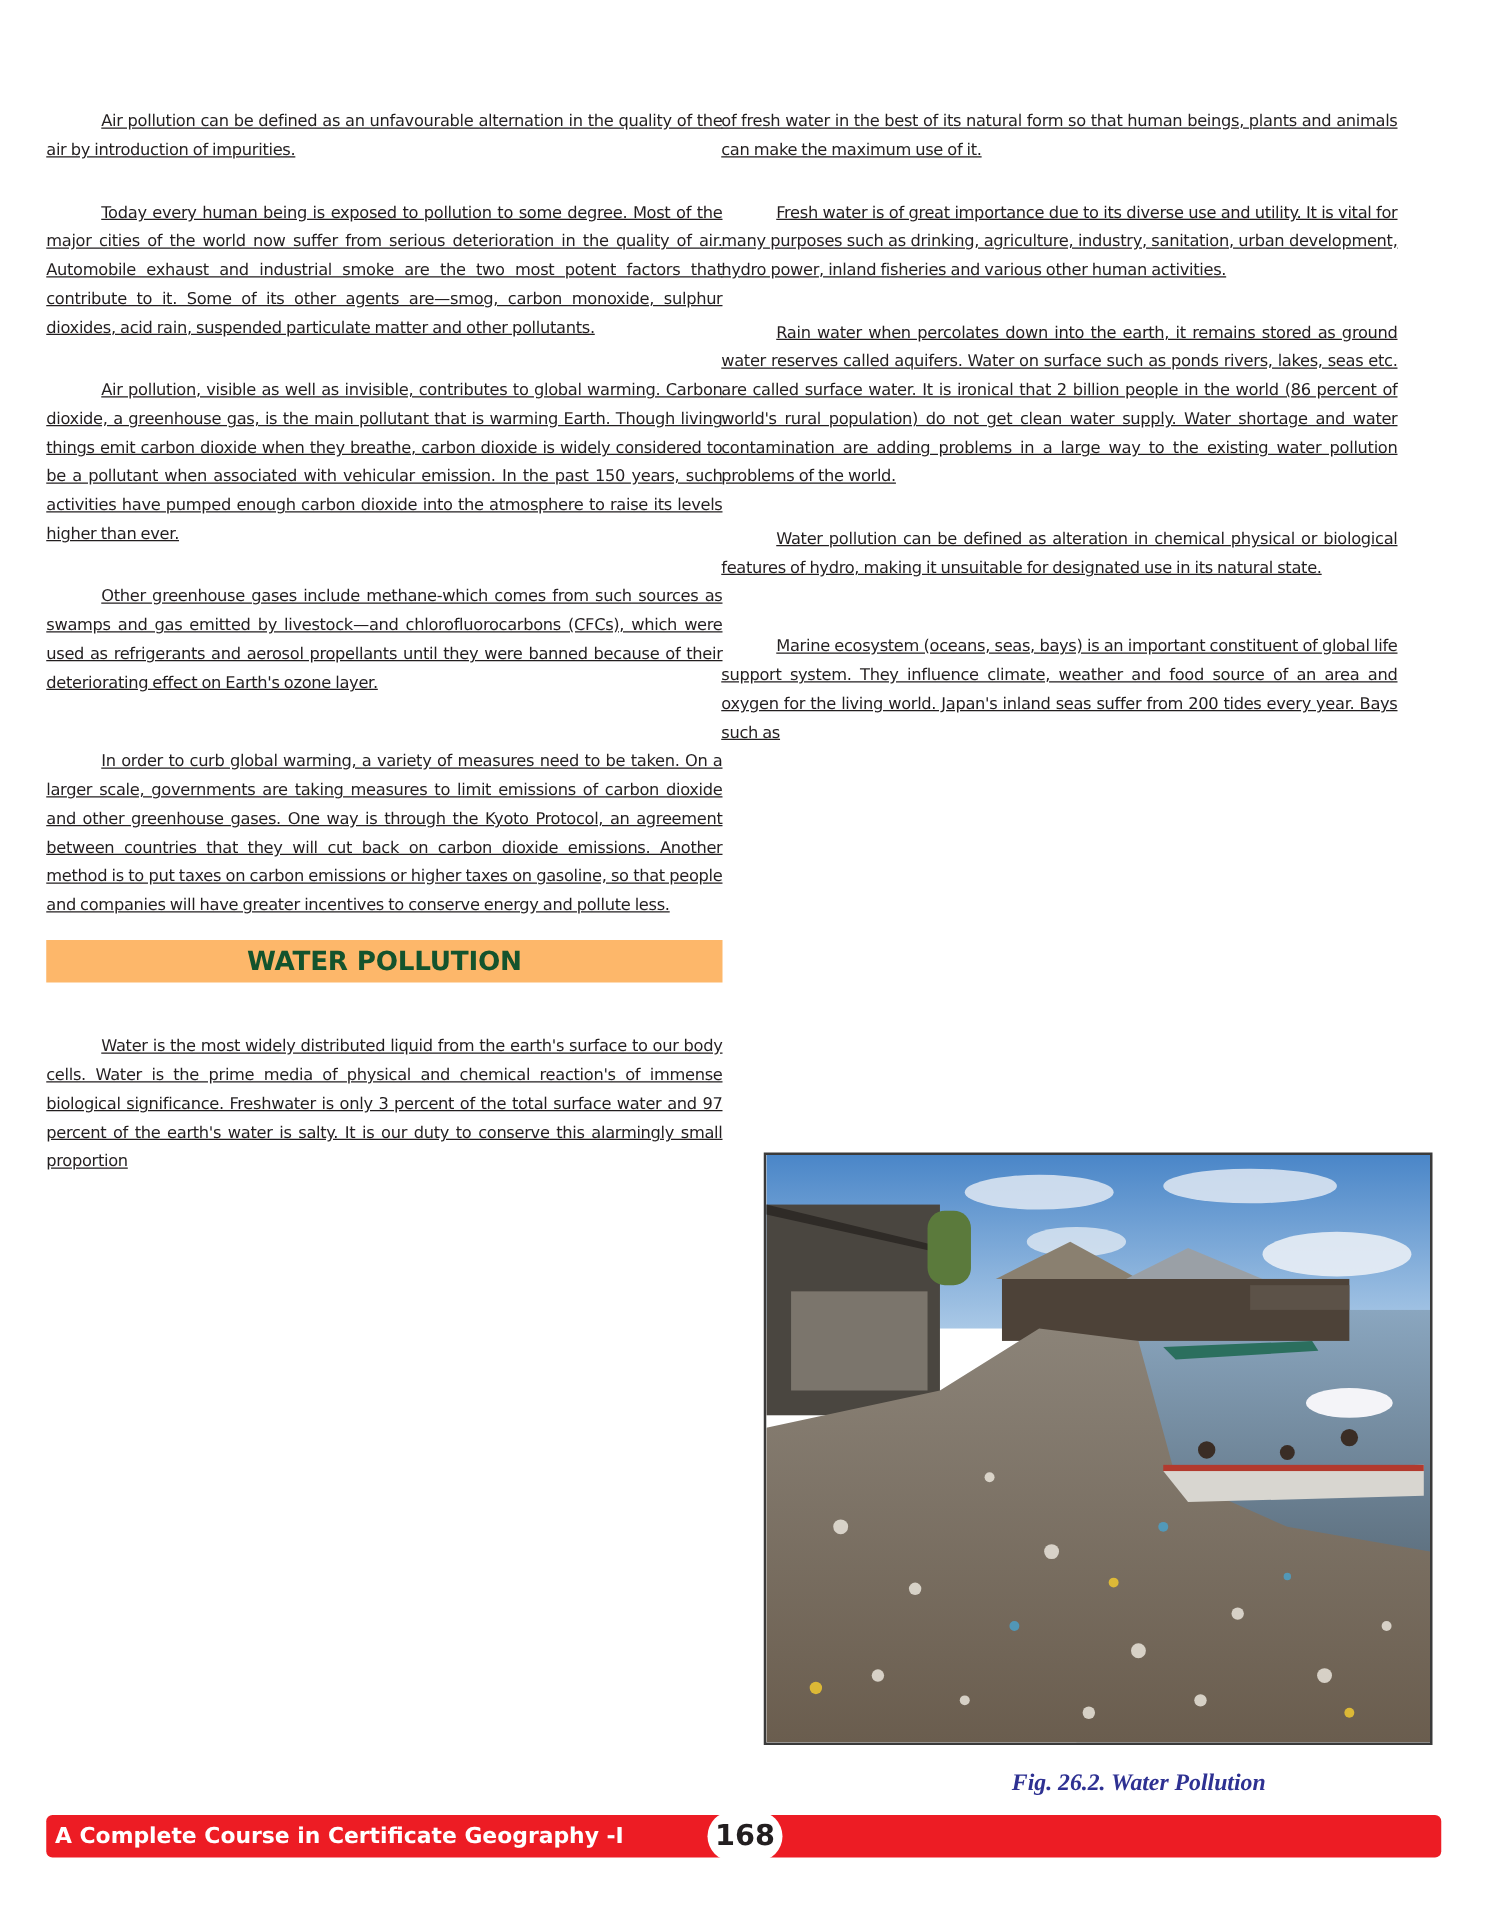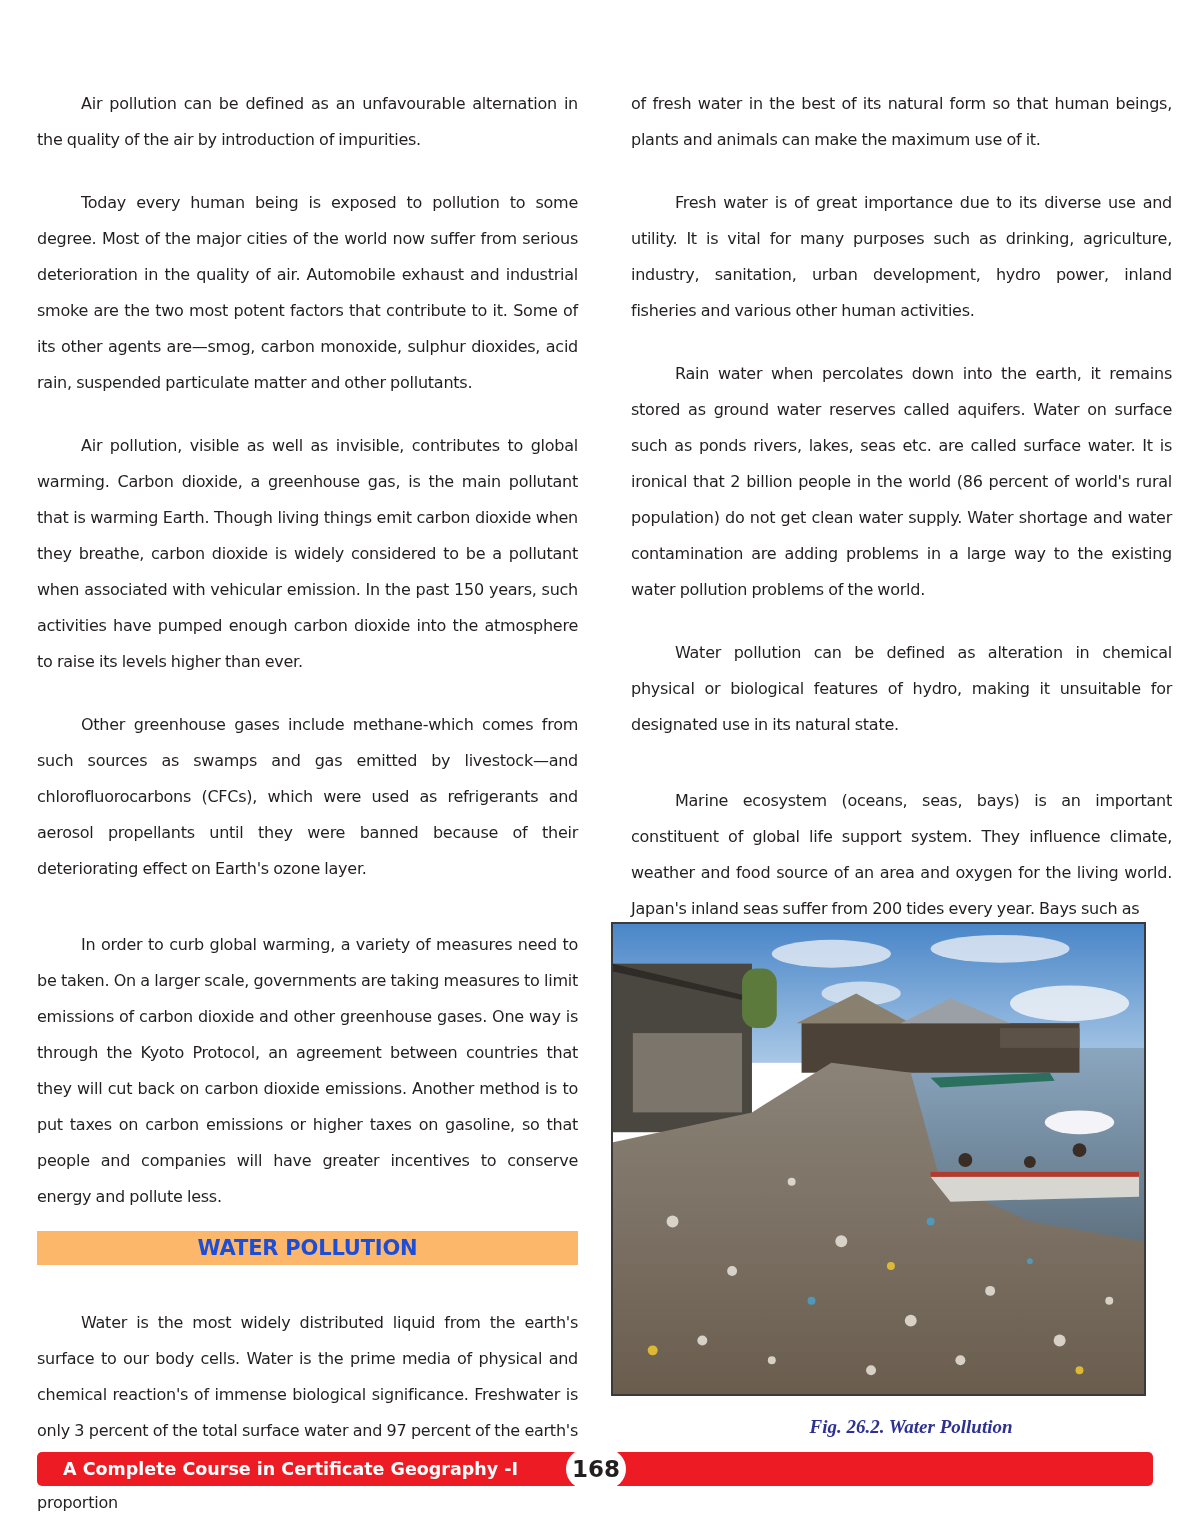--- a/index.html
+++ b/index.html
@@ -8,8 +8,8 @@
   .col { position: absolute; top: 86px; width: 541px; }
   .col-left { left: 37px; }
   .col-right { left: 631px; }
-  p.para { margin: 0 0 27px 0; font-size: 16px; line-height: 36px;
-           text-align: justify; letter-spacing: -0.25px; word-spacing: -0.5px; }
+  p.para { margin: 0 0 27px 0; font-size: 13px; line-height: 23px;
+           text-align: justify; letter-spacing: -0.25px; word-spacing: -0.5px; text-decoration: underline; }
   p.para.indent { text-indent: 44px; }
   p.para.tight { margin-bottom: 0; margin-top: 40px; }
   .section-heading { background: #fdb76a; height: 34px; margin: 16px 0 3px 0;

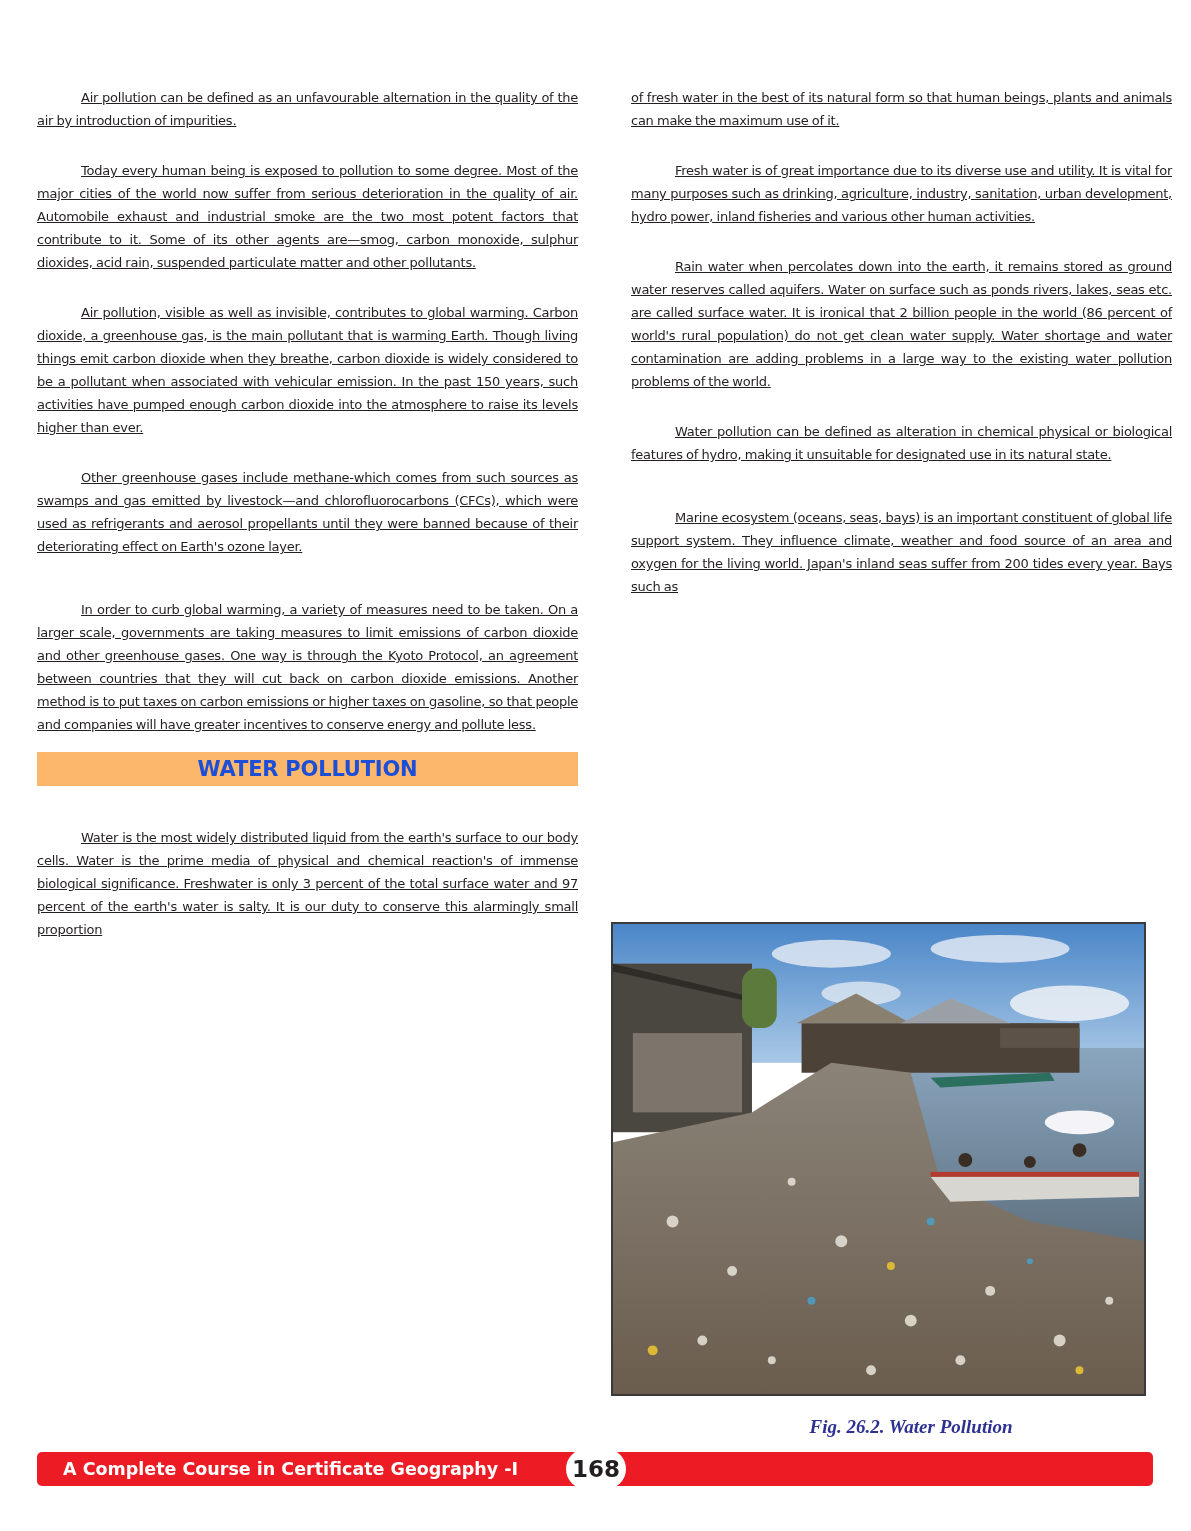--- a/index.html
+++ b/index.html
@@ -7,7 +7,7 @@
          font-family: "DejaVu Sans", sans-serif; color: #231f20; }
   .col { position: absolute; top: 86px; width: 541px; }
   .col-left { left: 37px; }
-  .col-right { left: 631px; }
+  .col-right { left: 577px; }
   p.para { margin: 0 0 27px 0; font-size: 13px; line-height: 23px;
            text-align: justify; letter-spacing: -0.25px; word-spacing: -0.5px; text-decoration: underline; }
   p.para.indent { text-indent: 44px; }

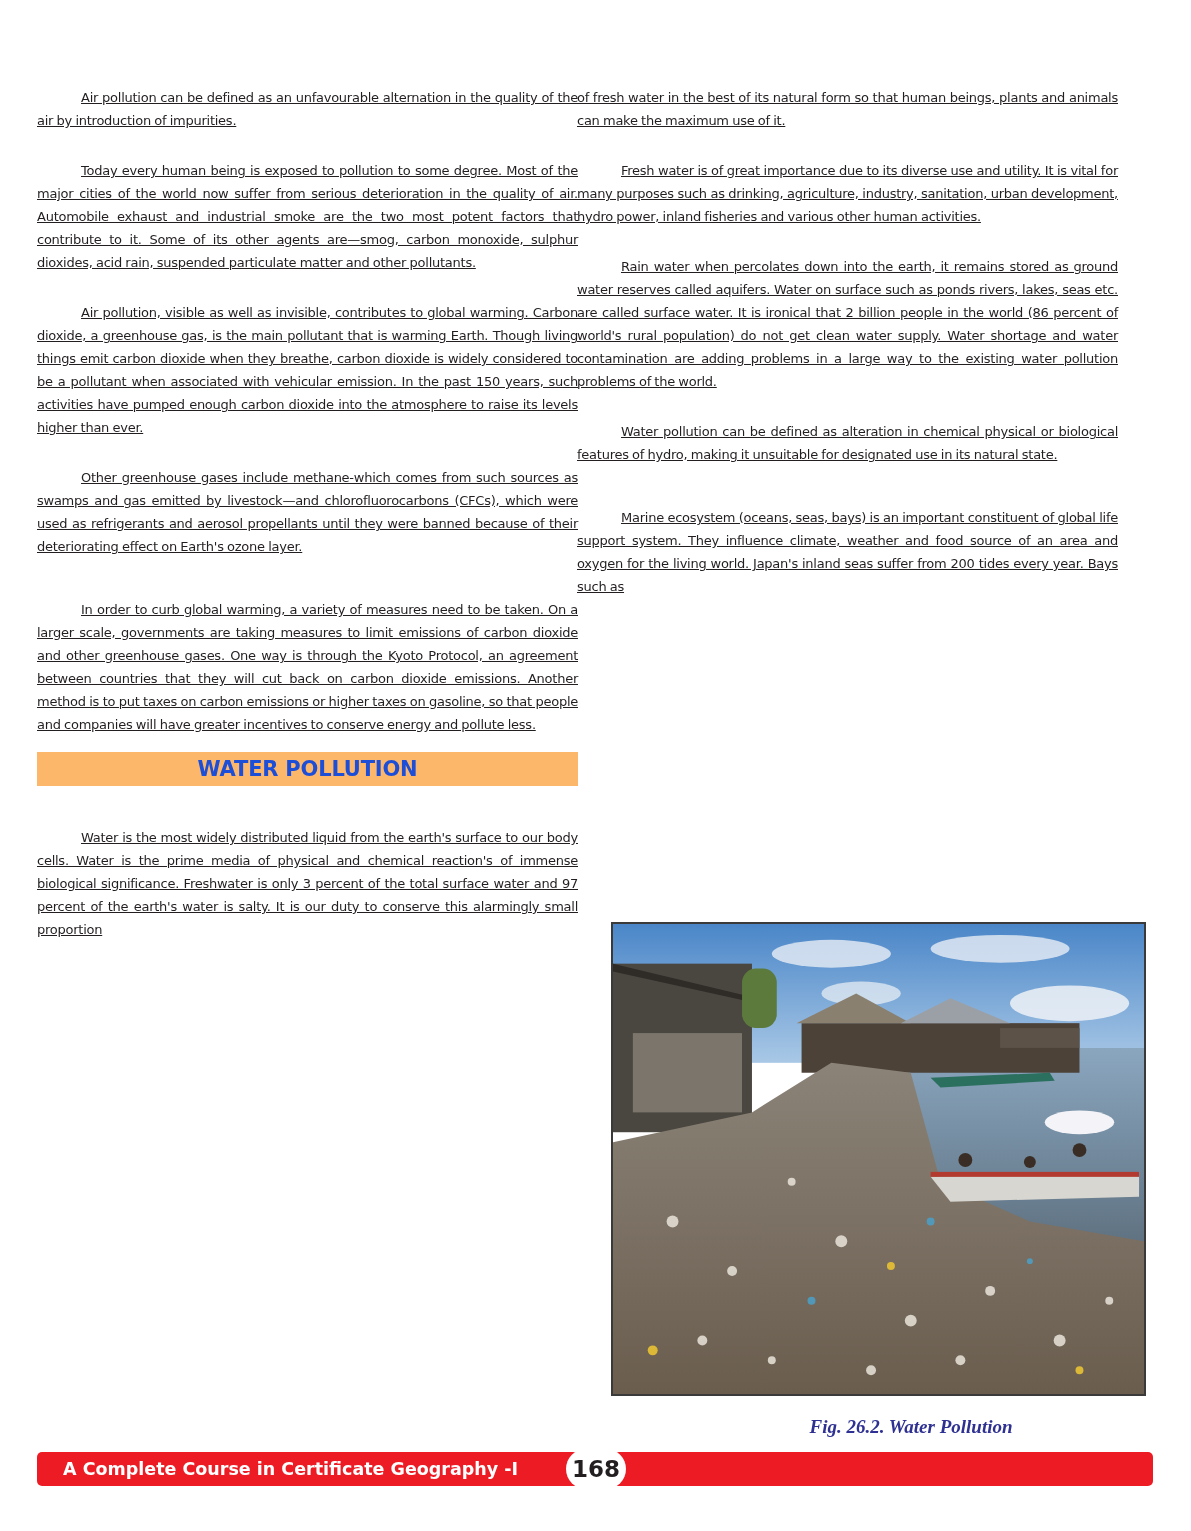--- a/index.html
+++ b/index.html
@@ -14,7 +14,7 @@
   p.para.tight { margin-bottom: 0; margin-top: 40px; }
   .section-heading { background: #fdb76a; height: 34px; margin: 16px 0 3px 0;
          display: flex; align-items: center; justify-content: center;
-         font-weight: bold; font-size: 21px; letter-spacing: -0.2px; color: #1d4ed8; }
+         font-weight: bold; font-size: 21px; letter-spacing: -0.2px; color: #14532d; }
   .photo { position: absolute; left: 611px; top: 922px; width: 535px; height: 474px;
            border: 2px solid #3a3a3a; box-sizing: border-box; overflow: hidden; }
   .photo svg { display: block; width: 100%; height: 100%; }

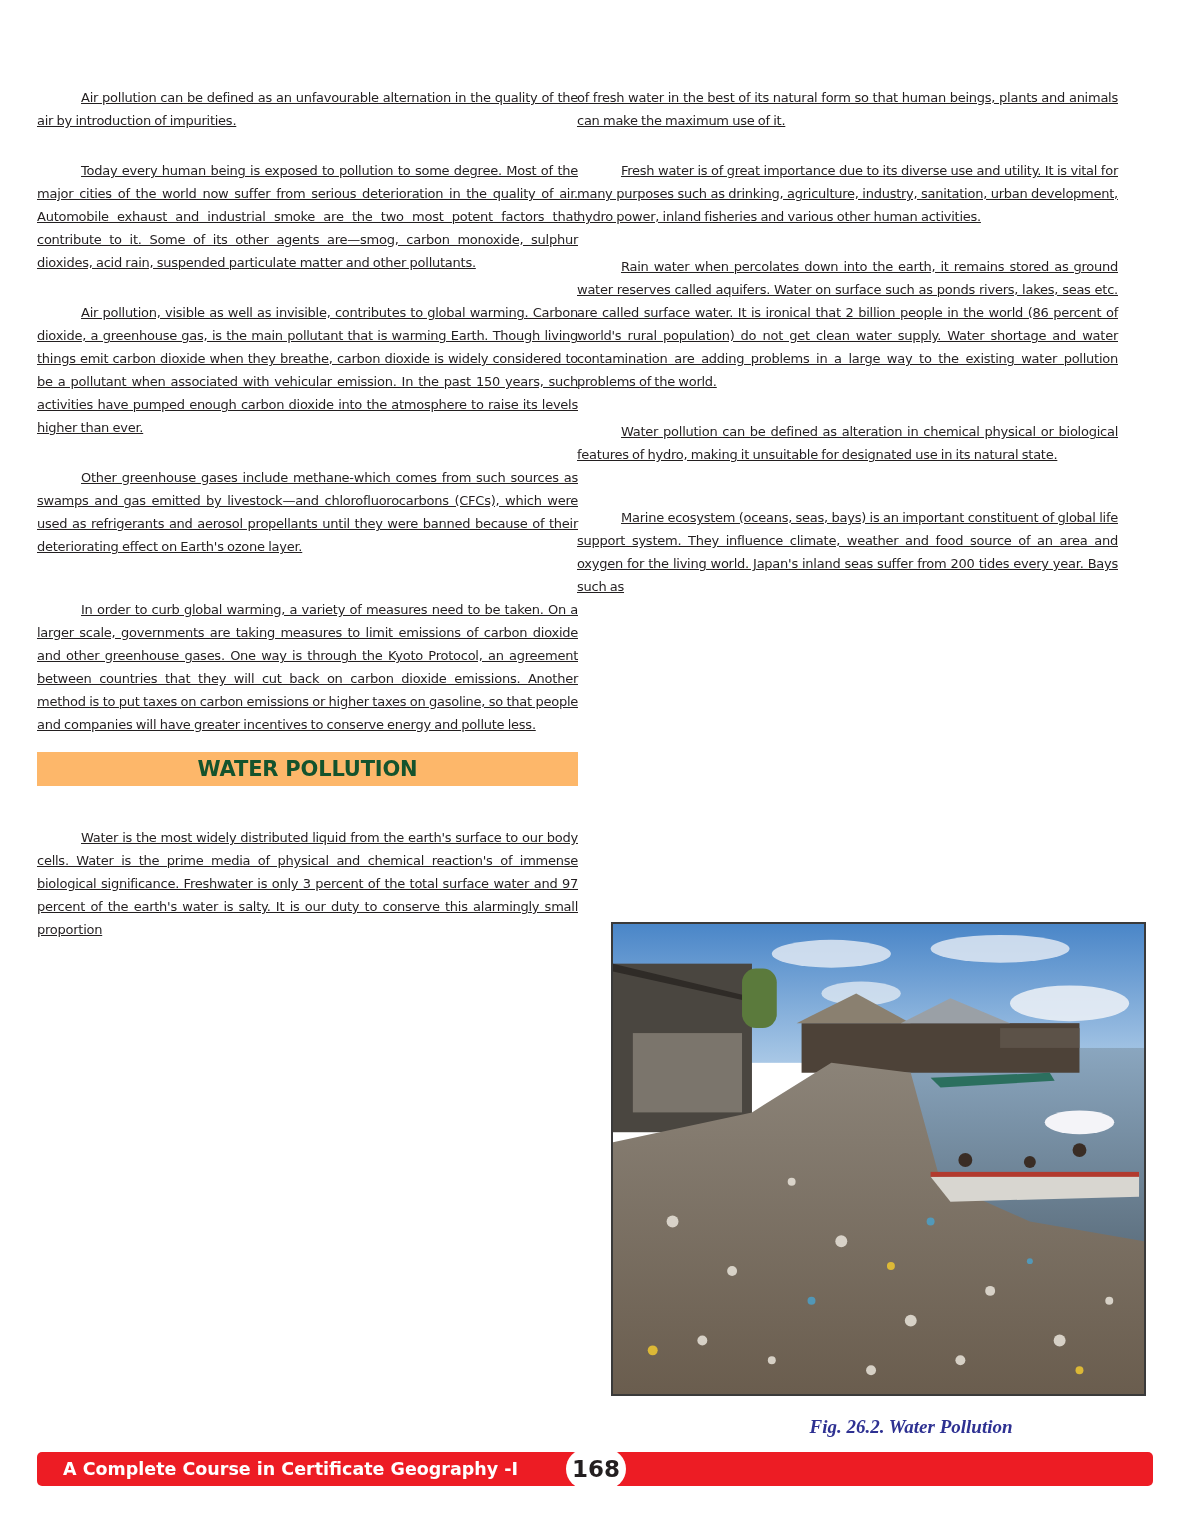--- a/index.html
+++ b/index.html
@@ -24,7 +24,7 @@
   .footer-left { position: absolute; left: 37px; top: 1452px; width: 545px; height: 34px;
                  background: #ed1c24; border-radius: 5px 0 0 5px;
                  color: #ffffff; font-weight: bold; font-size: 17.5px;
-                 display: flex; align-items: center; padding-left: 26px; box-sizing: border-box; }
+                 display: flex; align-items: center; padding-left: 7px; box-sizing: border-box; }
   .footer-right { position: absolute; left: 612px; top: 1452px; width: 541px; height: 34px;
                   background: #ed1c24; border-radius: 0 5px 5px 0; }
   .page-num { position: absolute; left: 566px; top: 1449px; width: 60px; height: 40px;

